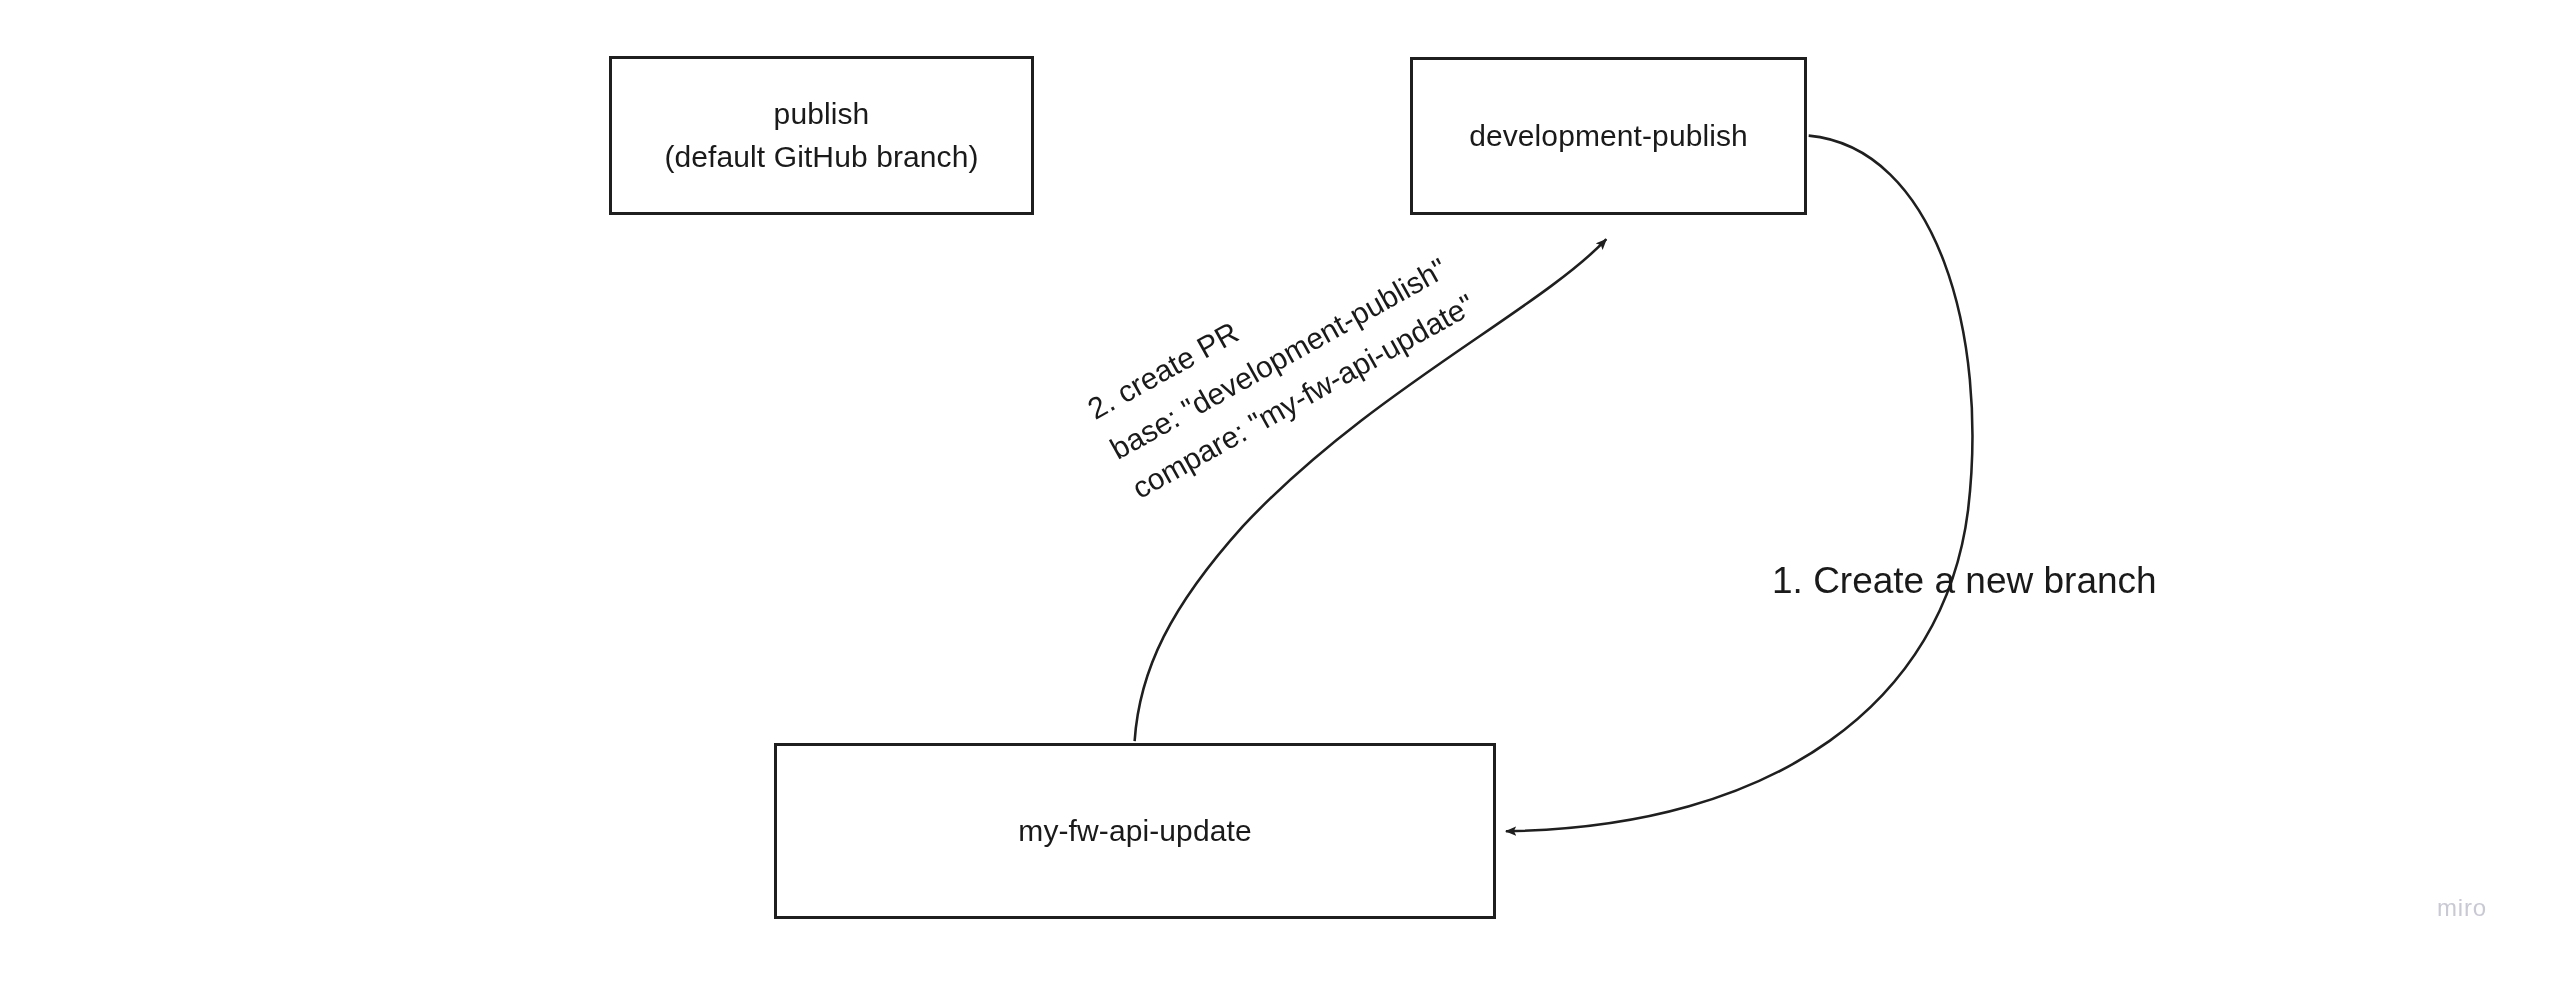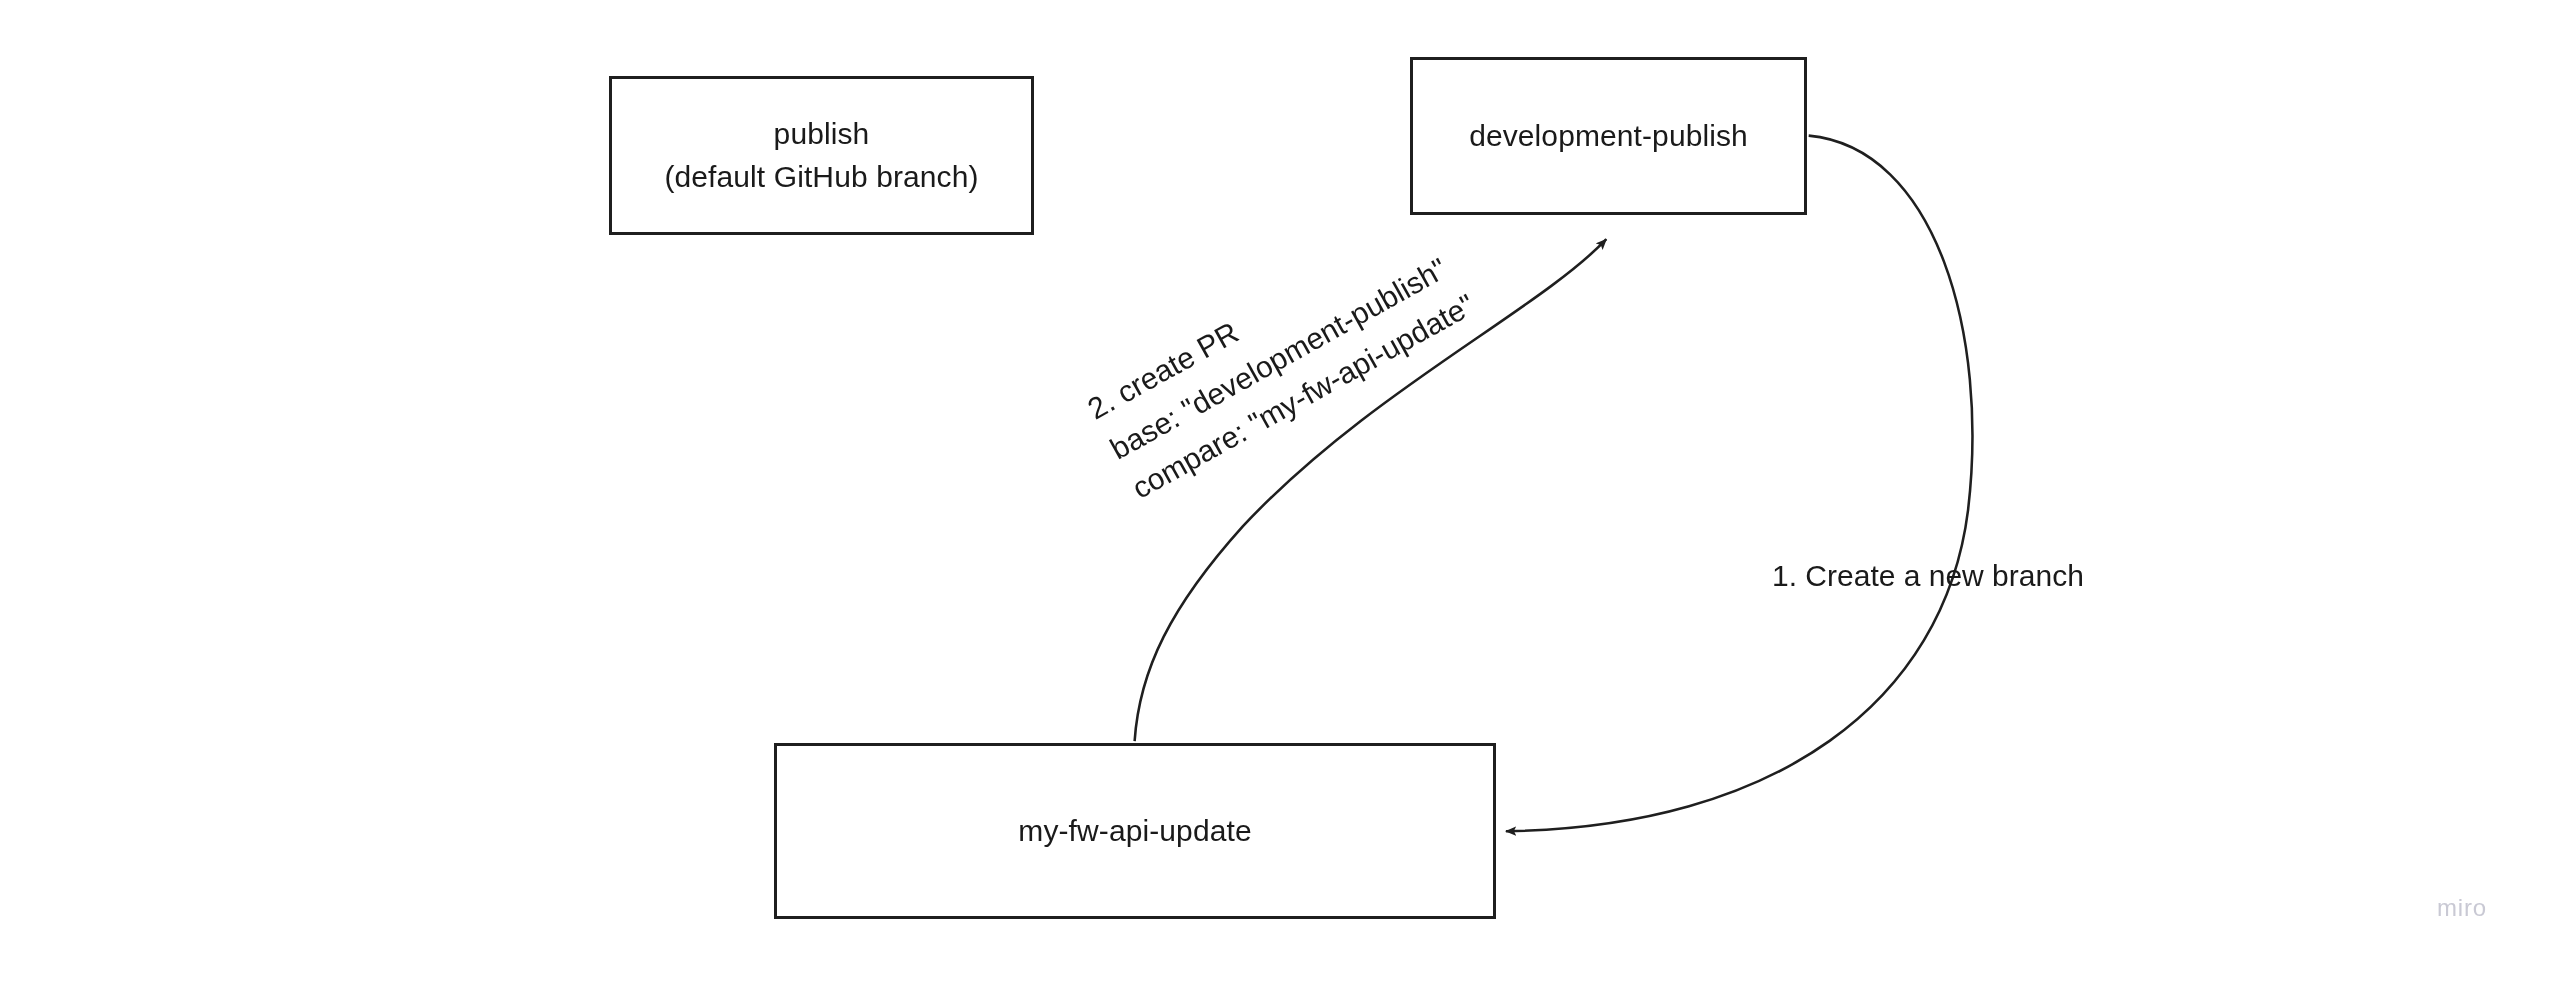--- a/index.html
+++ b/index.html
@@ -49,7 +49,6 @@
     top: 56px;
     width: 425px;
     height: 159px;
-    margin-top: 20px;
   }
   #node-development-publish {
     left: 1410px;

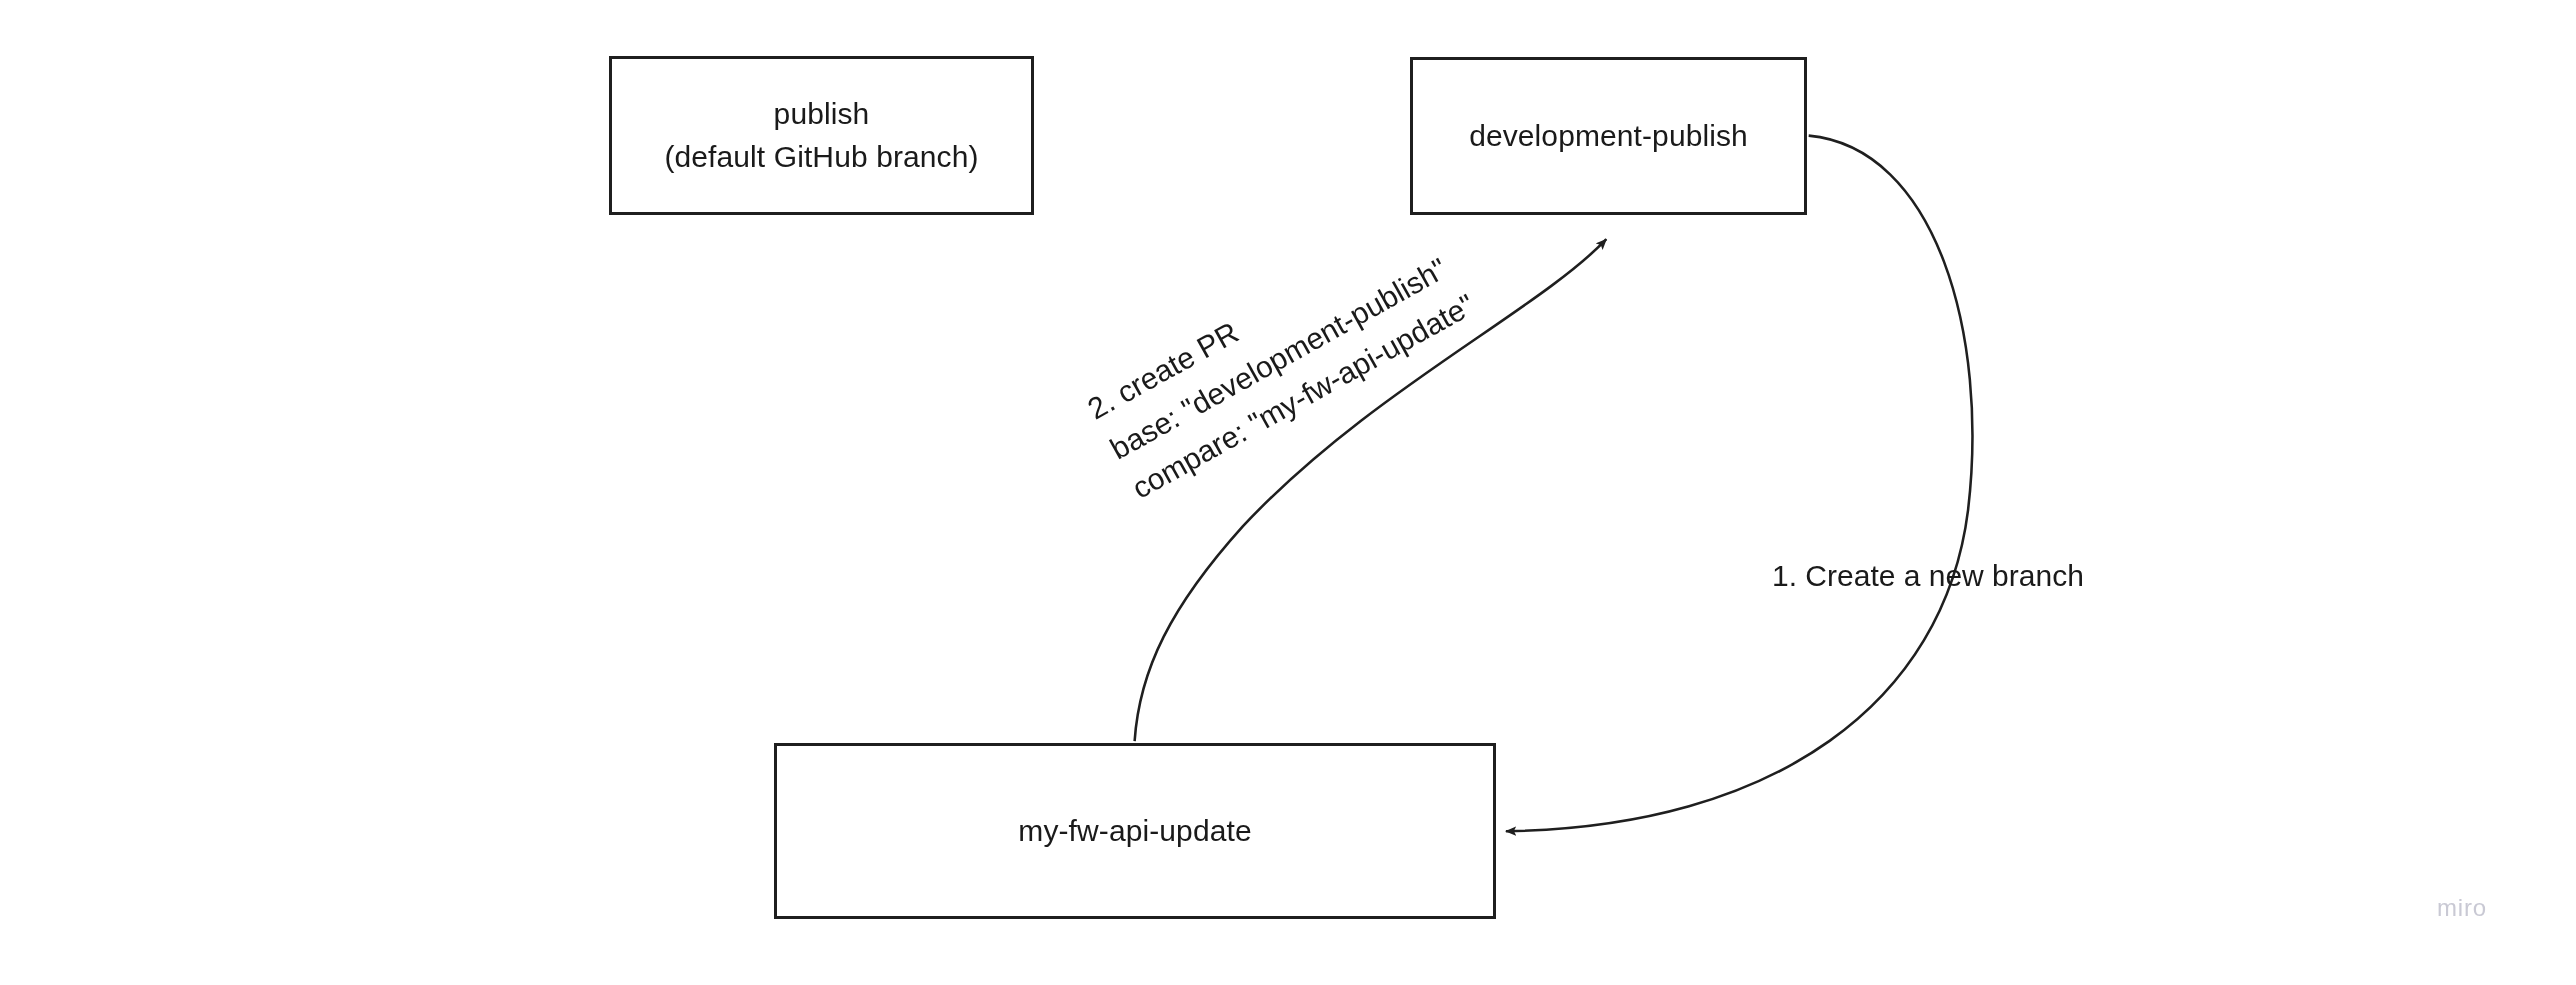--- a/index.html
+++ b/index.html
@@ -72,7 +72,7 @@
   #edge-label-create-branch {
     left: 1772px;
     top: 553px;
-    font-size: 30px;
+    font-size: 37px;
   }
   #edge-label-create-pr {
     left: 1146px;

